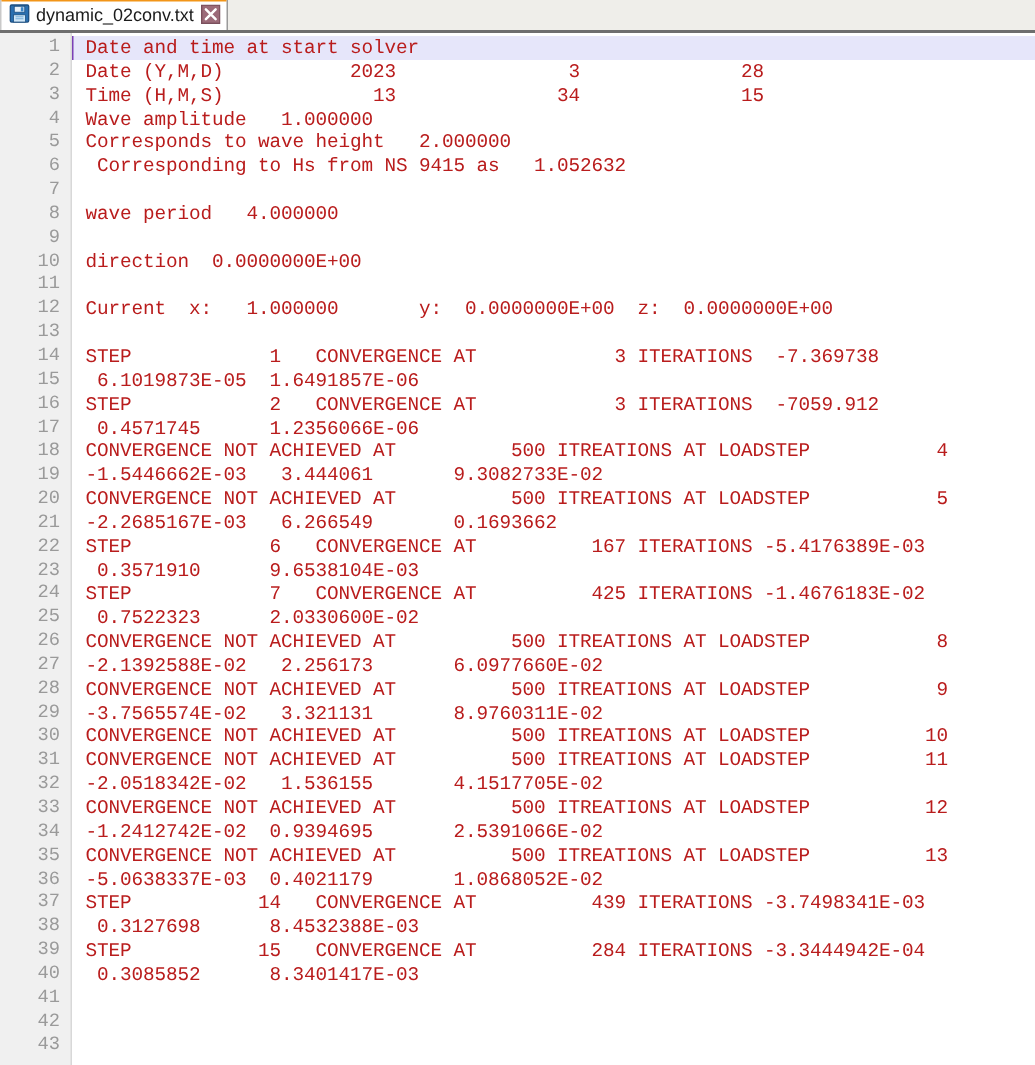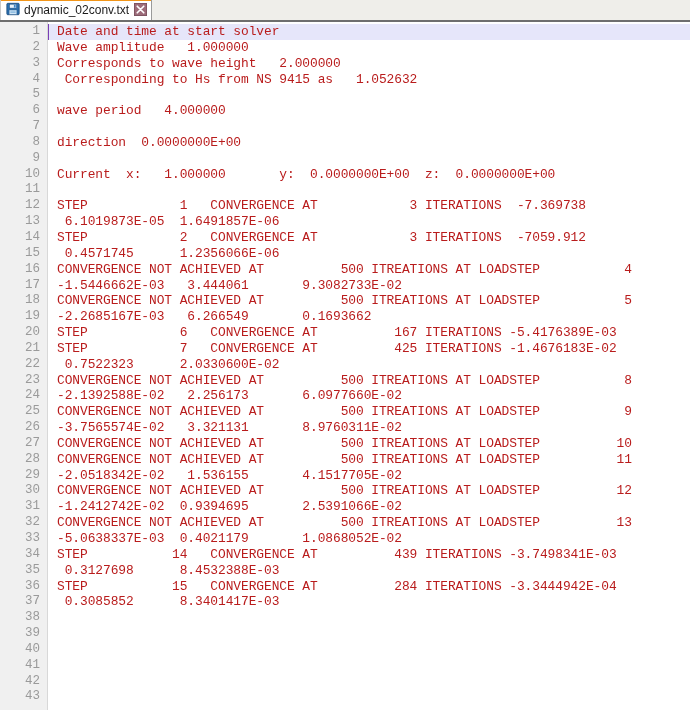--- a/index.html
+++ b/index.html
@@ -211,6 +211,7 @@
       </div>
     <div class="code" id="code">
         <div class="code-line current">Date and time at start solver</div>
+        <div class="code-line">Date (Y,M,D)           2023               3              28</div>
         <div class="code-line">Wave amplitude   1.000000</div>
         <div class="code-line">Corresponds to wave height   2.000000</div>
         <div class="code-line"> Corresponding to Hs from NS 9415 as   1.052632</div>

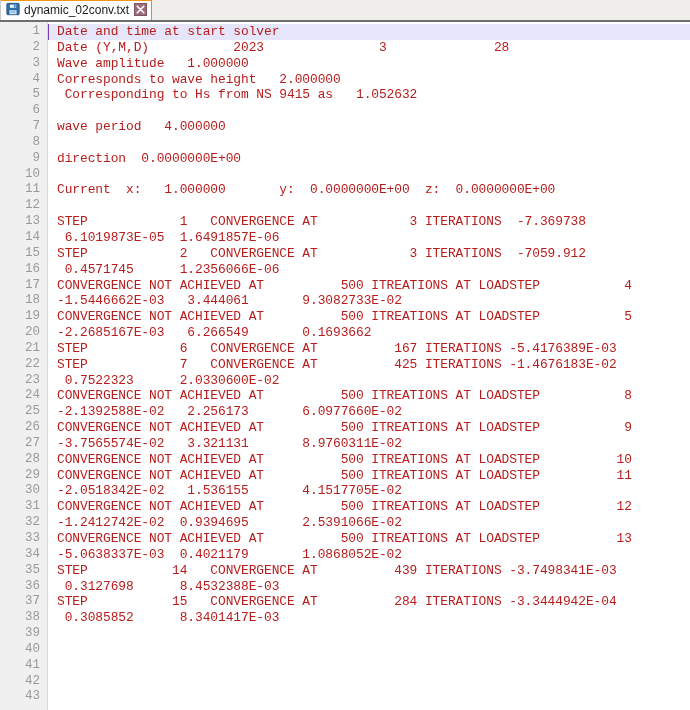--- a/index.html
+++ b/index.html
@@ -212,6 +212,7 @@
     <div class="code" id="code">
         <div class="code-line current">Date and time at start solver</div>
         <div class="code-line">Date (Y,M,D)           2023               3              28</div>
+        <div class="code-line">Time (H,M,S)             13              34              15</div>
         <div class="code-line">Wave amplitude   1.000000</div>
         <div class="code-line">Corresponds to wave height   2.000000</div>
         <div class="code-line"> Corresponding to Hs from NS 9415 as   1.052632</div>

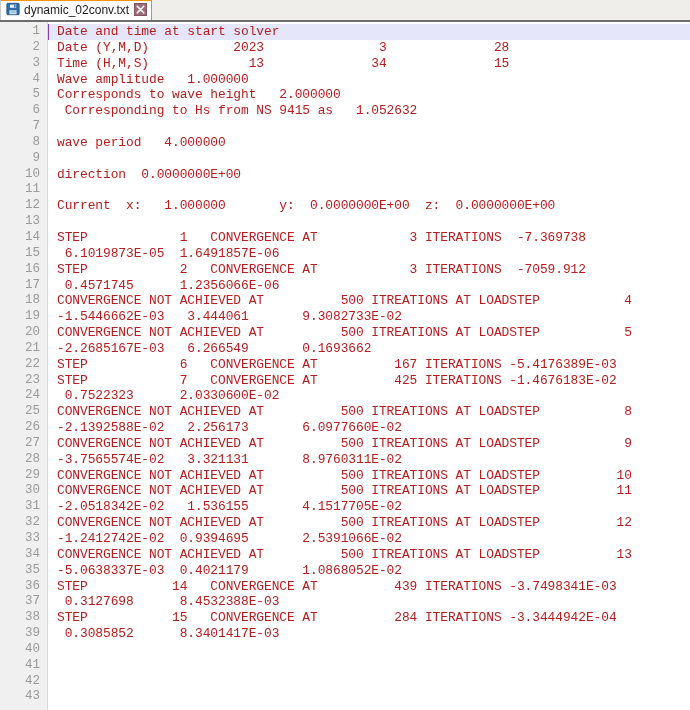--- a/index.html
+++ b/index.html
@@ -232,6 +232,7 @@
         <div class="code-line">CONVERGENCE NOT ACHIEVED AT          500 ITREATIONS AT LOADSTEP           5</div>
         <div class="code-line">-2.2685167E-03   6.266549       0.1693662</div>
         <div class="code-line">STEP            6   CONVERGENCE AT          167 ITERATIONS -5.4176389E-03</div>
+        <div class="code-line"> 0.3571910      9.6538104E-03</div>
         <div class="code-line">STEP            7   CONVERGENCE AT          425 ITERATIONS -1.4676183E-02</div>
         <div class="code-line"> 0.7522323      2.0330600E-02</div>
         <div class="code-line">CONVERGENCE NOT ACHIEVED AT          500 ITREATIONS AT LOADSTEP           8</div>

